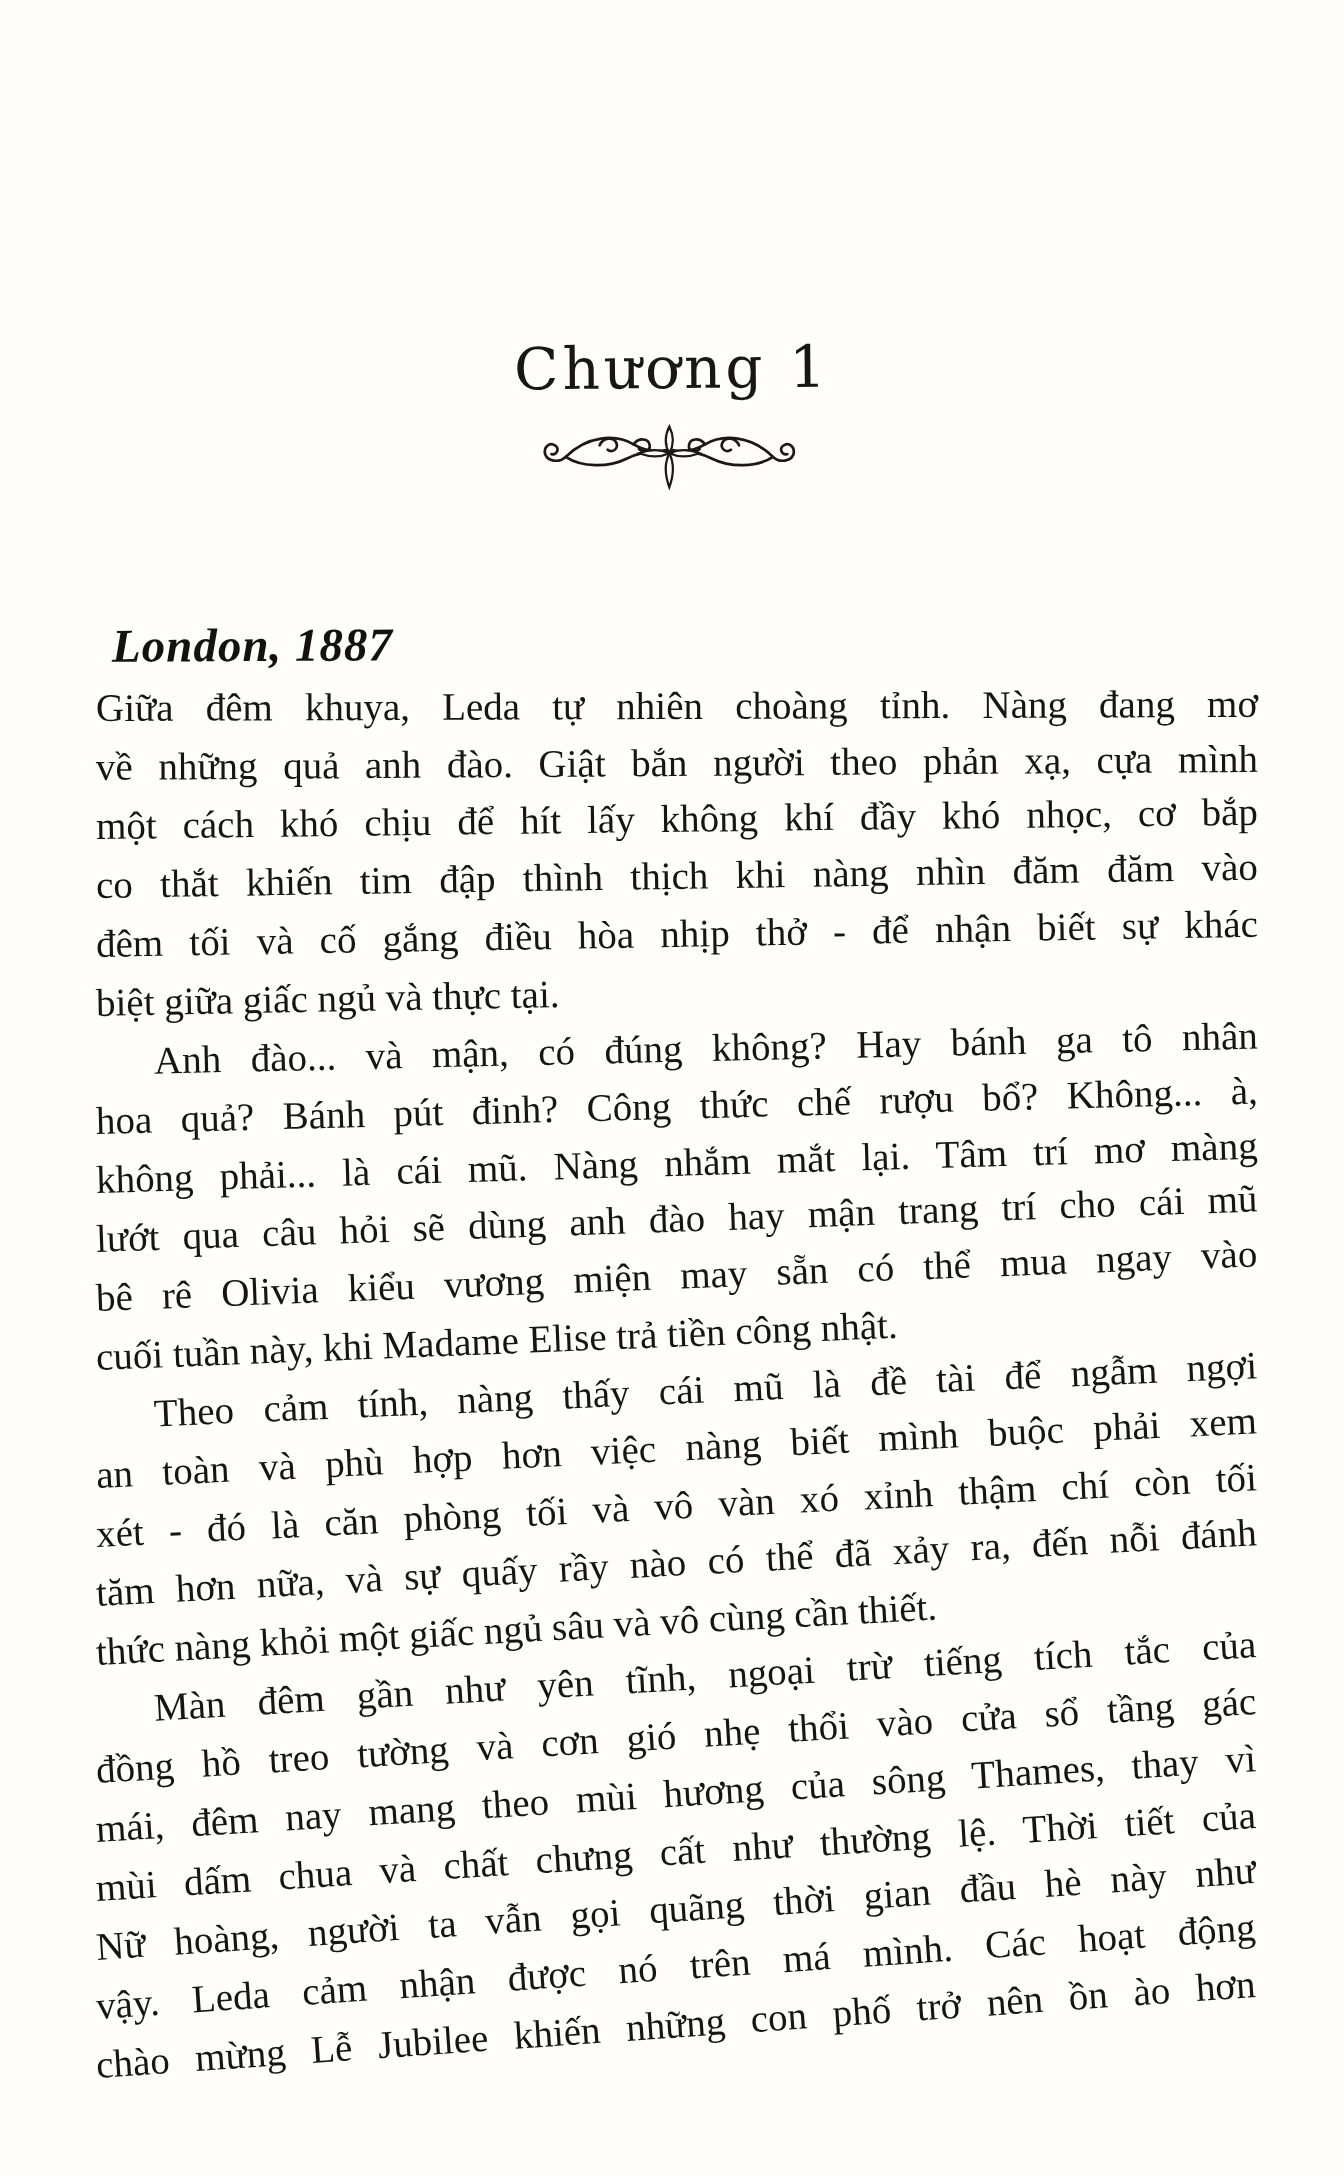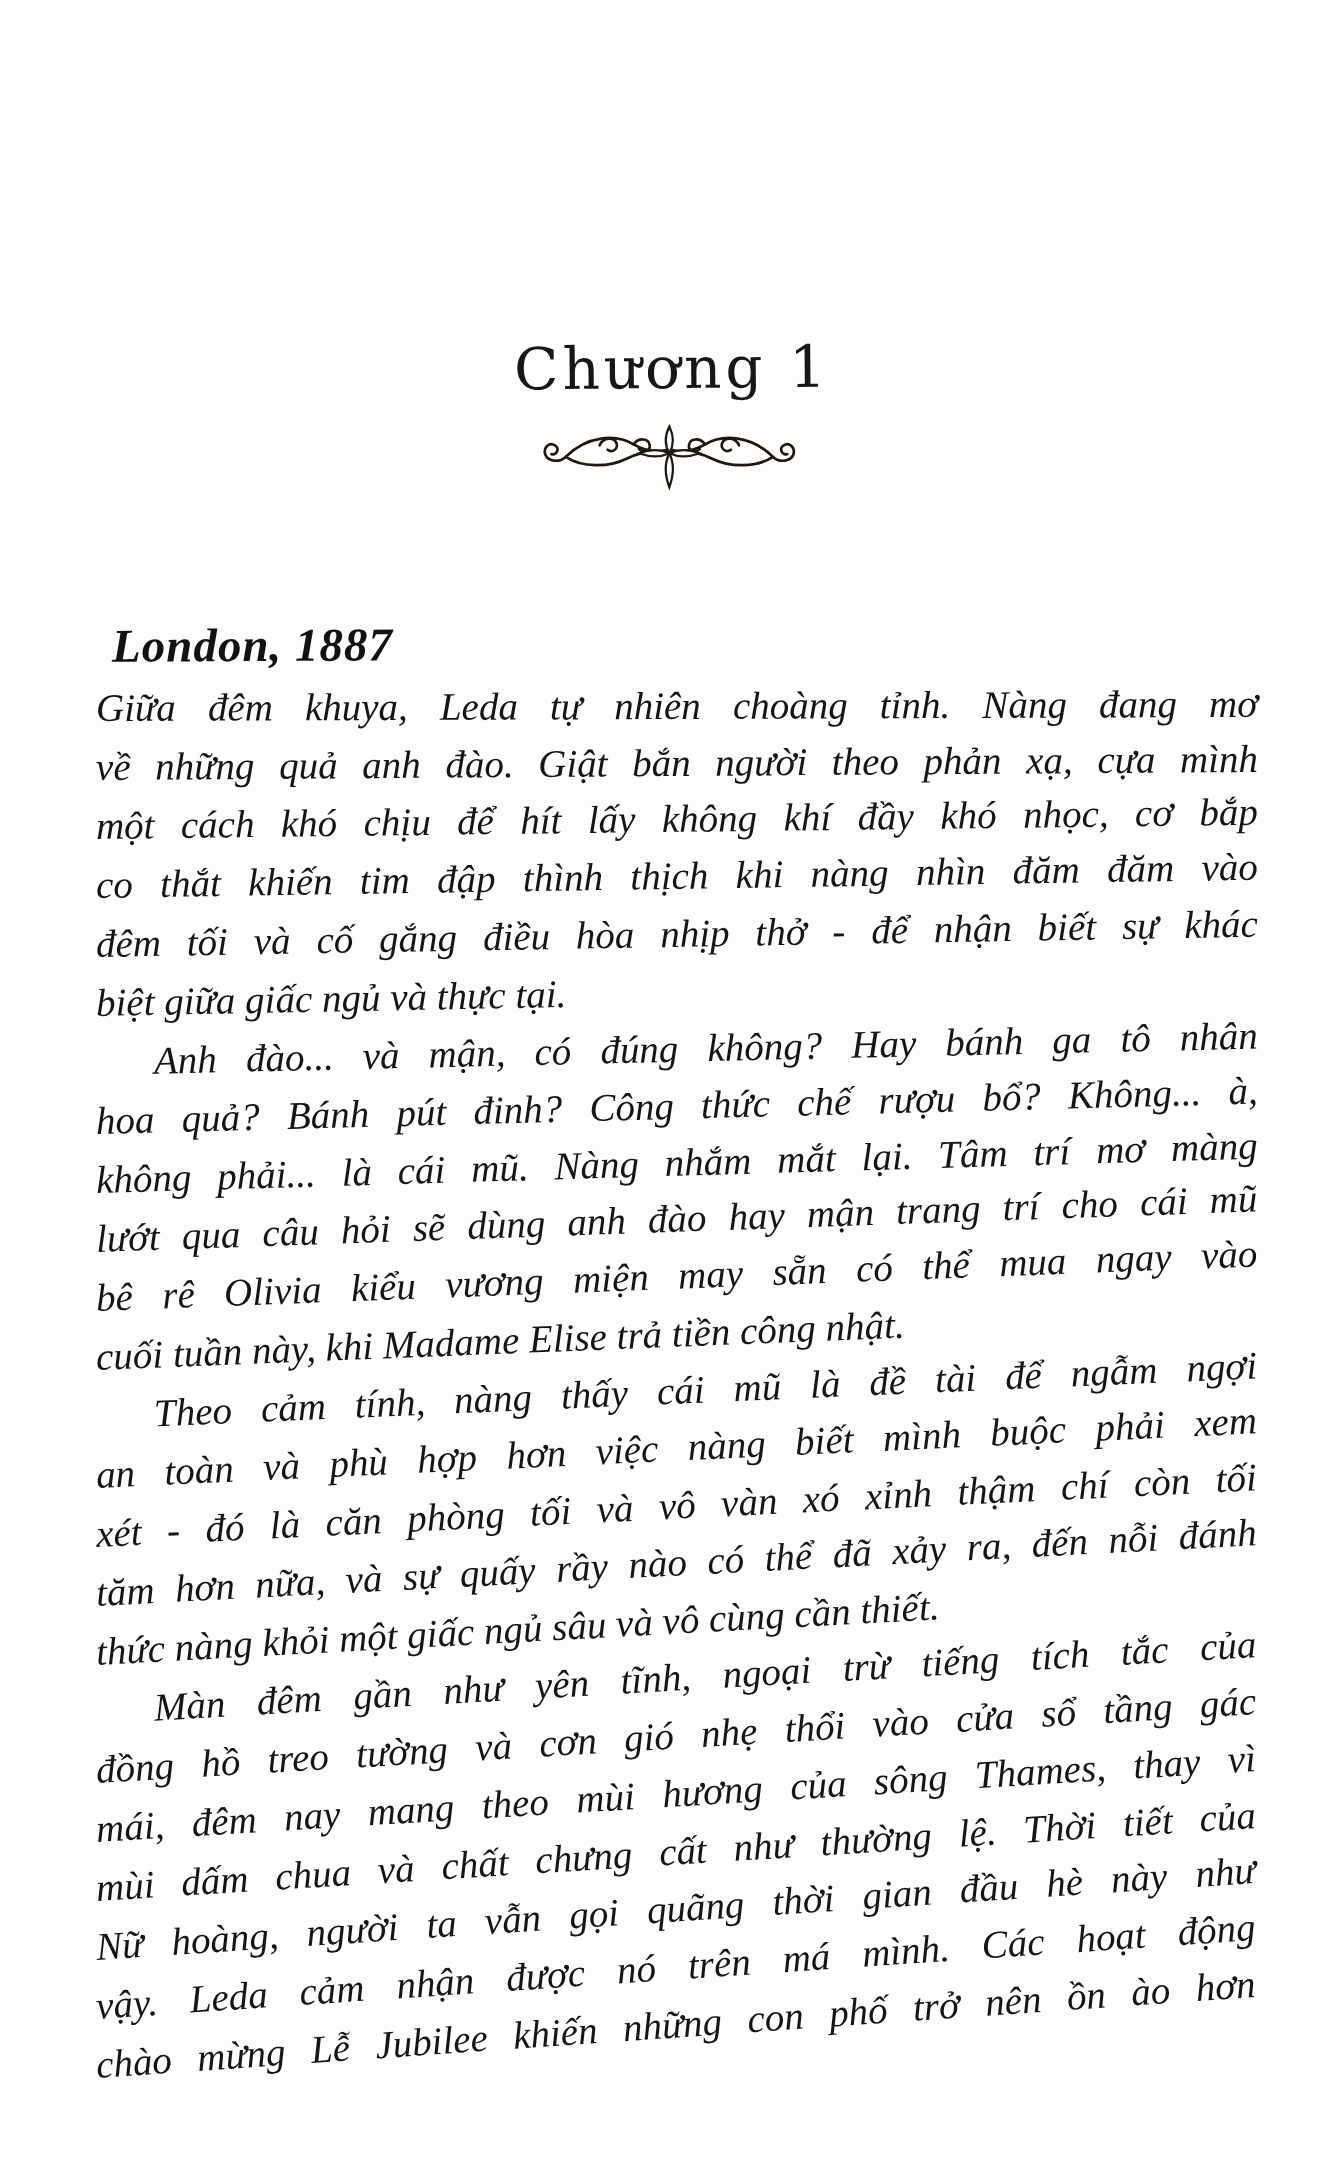--- a/index.html
+++ b/index.html
@@ -55,7 +55,6 @@
     top:678px;
     left:96px;
     width:1162px;
-    font-style:italic;
   }
   .line{
     height:59px;

